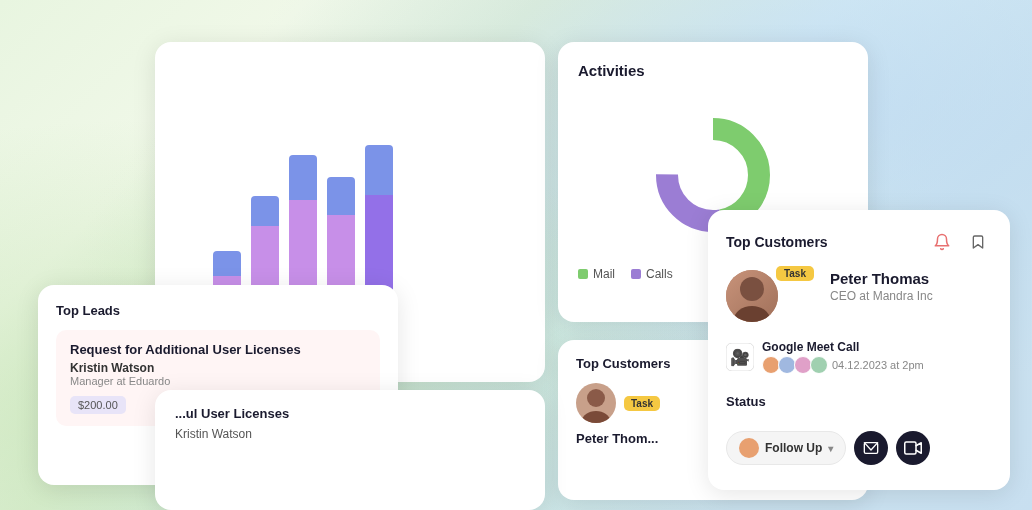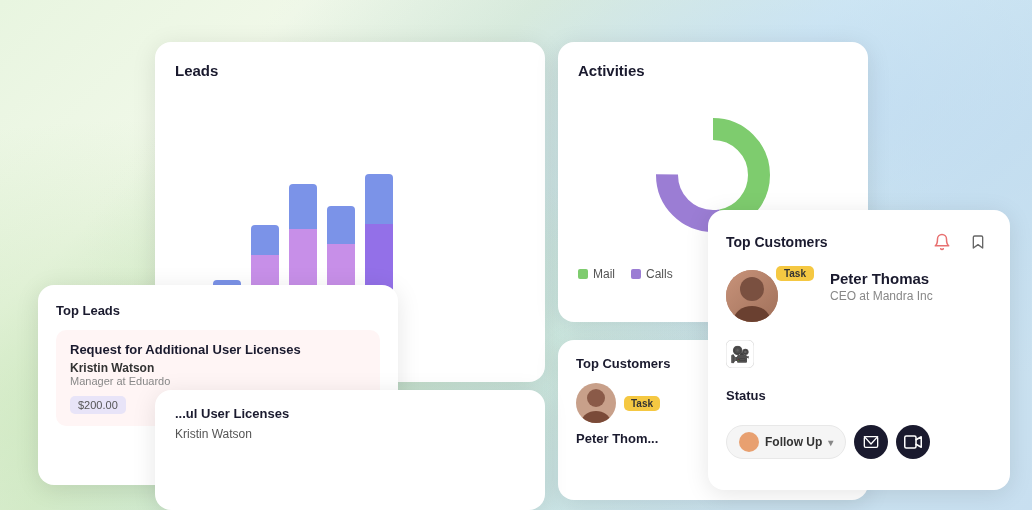--- a/index.html
+++ b/index.html
@@ -474,7 +474,6 @@
 <div class="bg-gradient"></div>
 
 <div class="card leads-card">
-  <div class="card-title">Leads</div>
   <div class="chart-area">
     <div class="bars-container">
 

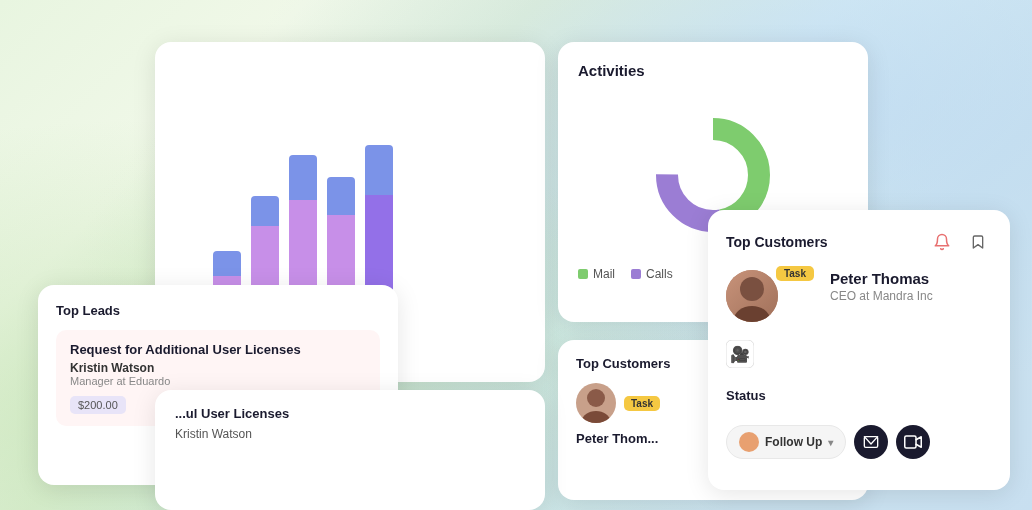--- a/index.html
+++ b/index.html
@@ -622,6 +622,18 @@
         <rect width="28" height="28" rx="6" fill="#fff" stroke="#e0e0e0" stroke-width="1"></rect>
         <text x="14" y="20" text-anchor="middle" font-size="16">🎥</text>
       </svg>
+    </div>
+    <div class="meet-info">
+      <div class="meet-title">Google Meet Call</div>
+      <div style="display:flex; align-items:center; gap:4px; margin-top:2px;">
+        <div class="meet-avatars">
+          <div class="meet-avatar" style="background:#e8a070; display:inline-block;"></div>
+          <div class="meet-avatar" style="background:#a0b8e0; display:inline-block;"></div>
+          <div class="meet-avatar" style="background:#e0a0c8; display:inline-block;"></div>
+          <div class="meet-avatar" style="background:#a0d0b0; display:inline-block;"></div>
+        </div>
+        <span class="meet-date">04.12.2023 at 2pm</span>
+      </div>
     </div>
   </div>
 

